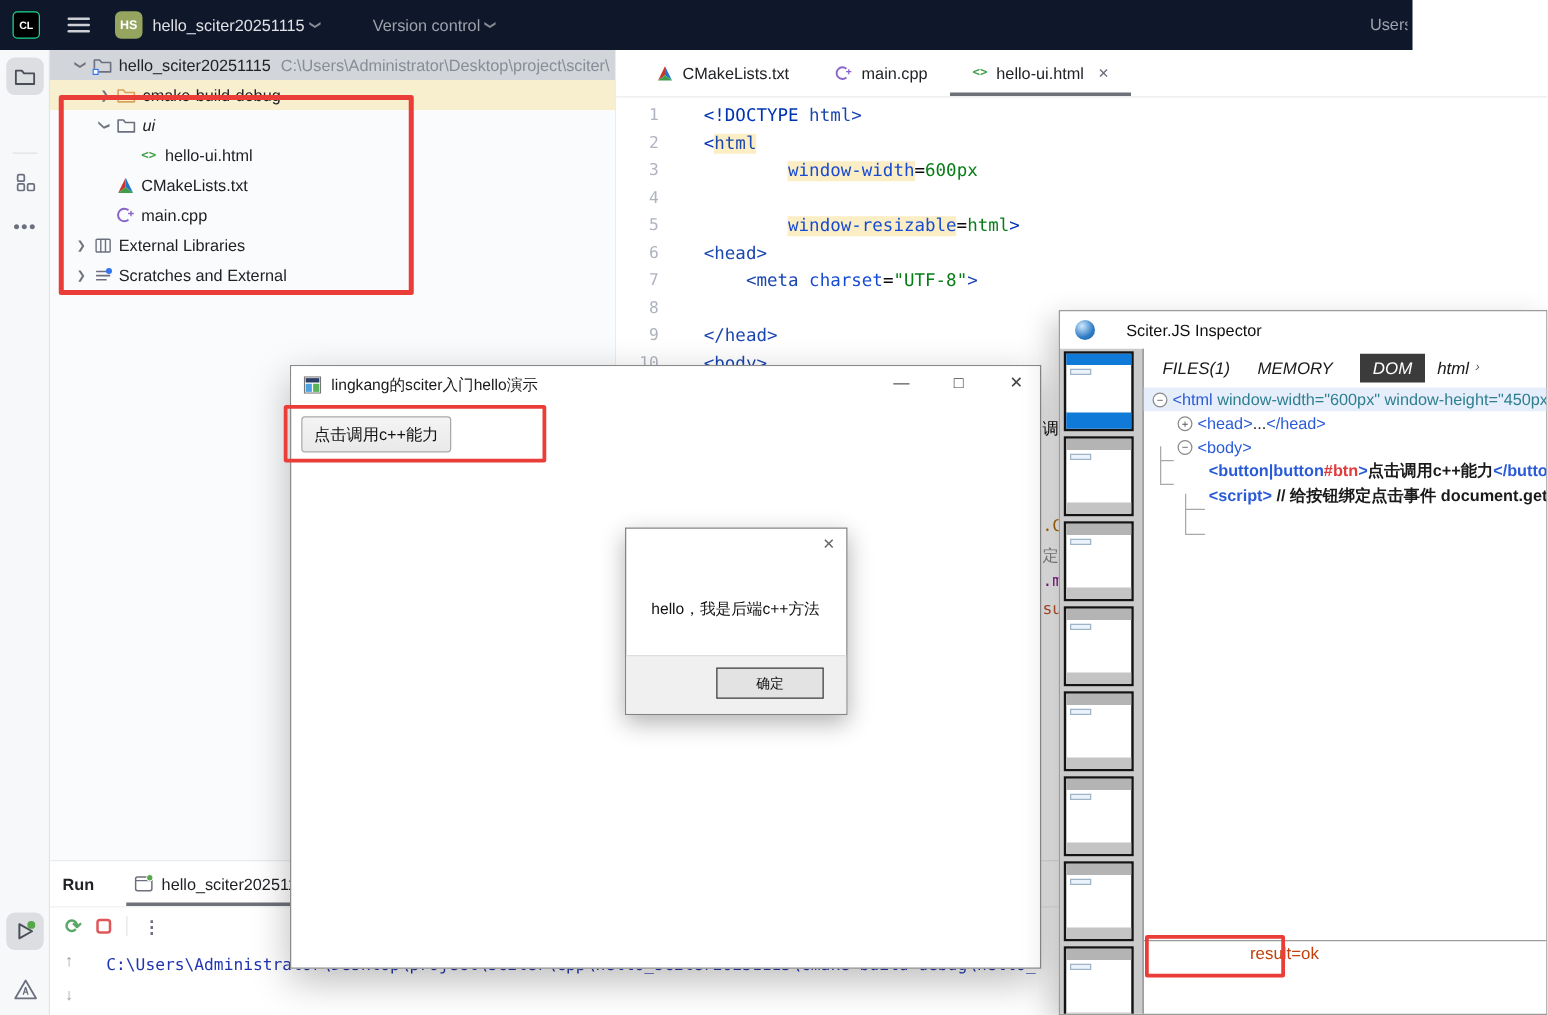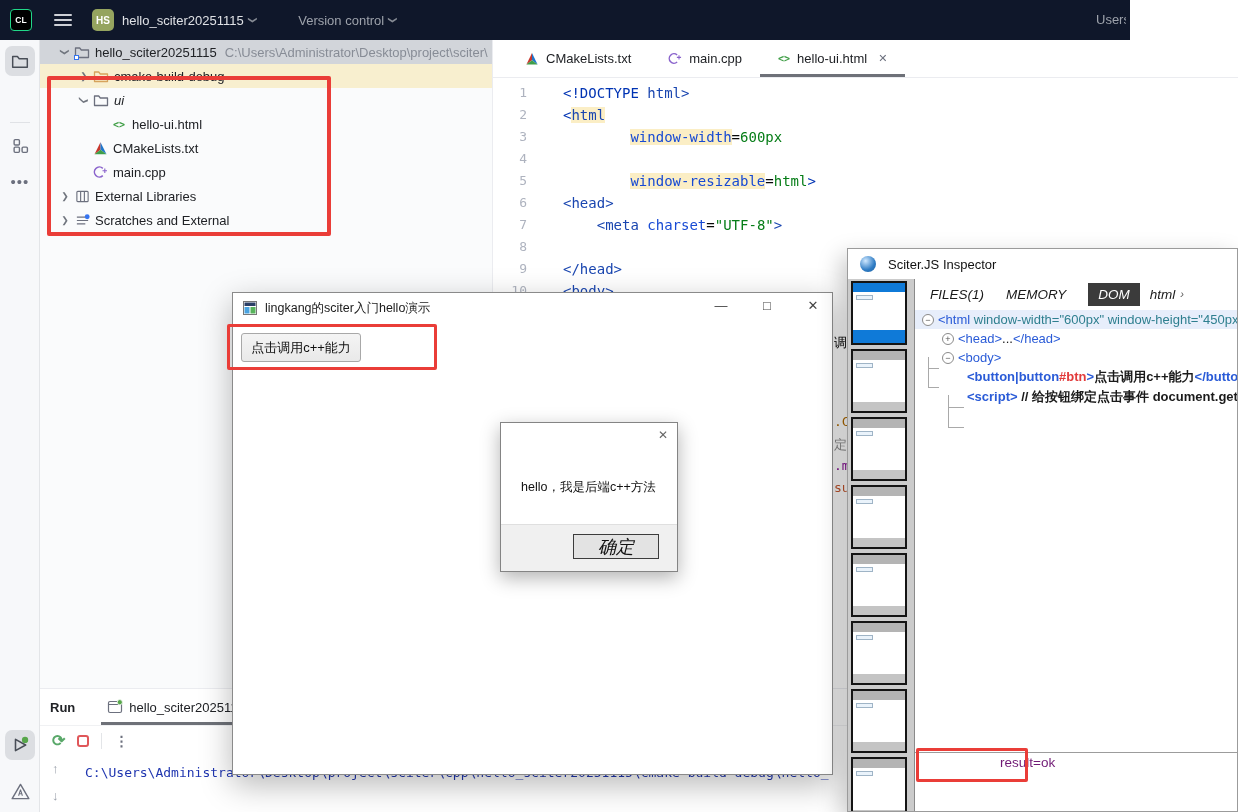--- a/index.html
+++ b/index.html
@@ -99,7 +99,7 @@
 
   
   .inspector { position:absolute; left:847px; top:248px; width:391px; height:564px; background:#fff; border:1px solid #9b9b9b; box-shadow:-6px 8px 22px rgba(0,0,0,.22); z-index:45; overflow:hidden; }
-  .insp-title { height:30px; display:flex; align-items:center; gap:12px; padding-left:12px; }
+  .insp-title { height:30px; display:flex; align-items:center; gap:25px; padding-left:12px; }
   .sphere { width:16px; height:16px; border-radius:50%; background:radial-gradient(circle at 35% 30%, #cfe8ff, #2f7cc4 60%, #1b5fa0); }
   .insp-title .txt { font-size:13px; color:#111; }
   .thumbs { position:absolute; left:0; top:30px; width:67px; height:534px; background:#cbcbcb; border-right:1px solid #8a8a8a; overflow:hidden; padding-top:2px; }

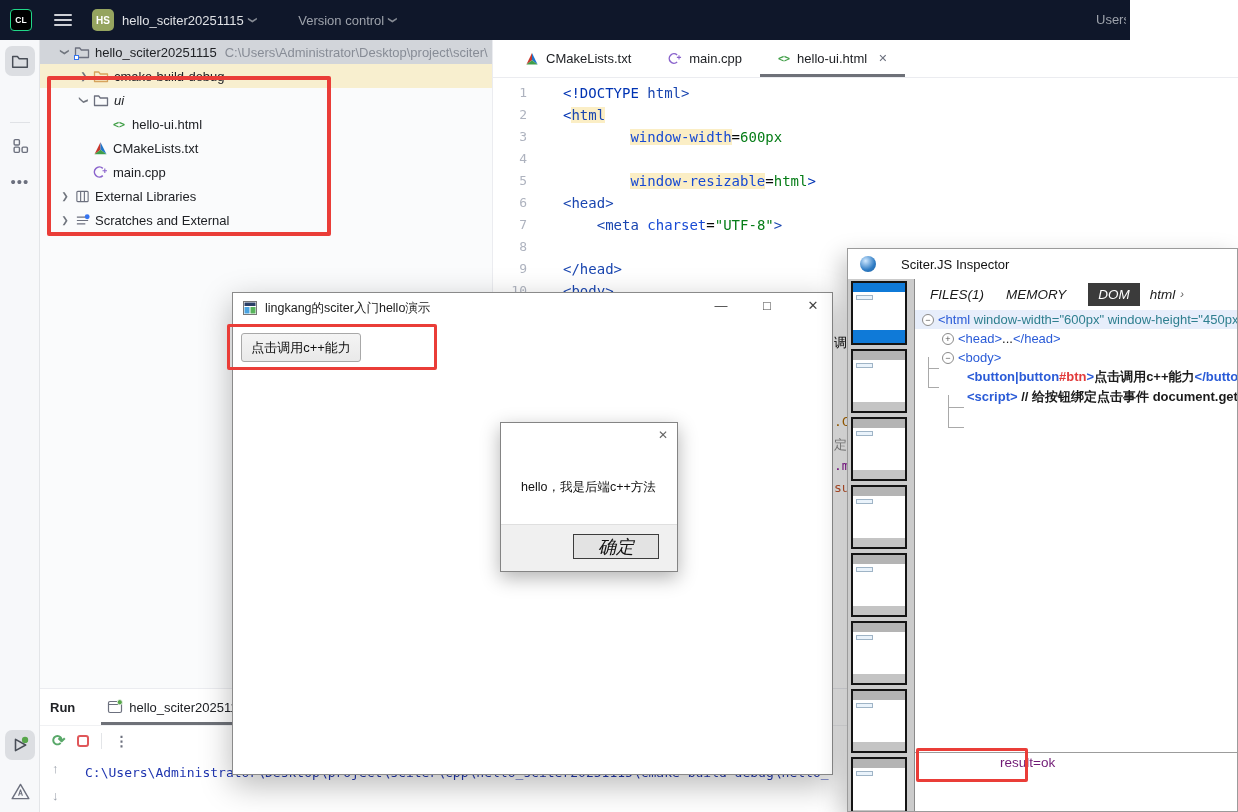--- a/index.html
+++ b/index.html
@@ -95,7 +95,7 @@
   .dlg-close { position:absolute; right:9px; top:5px; color:#666; font-size:12px; cursor:pointer; }
   .dlg-msg { position:absolute; left:20px; top:56px; font-size:12.5px; color:#111; }
   .dlg-footer { position:absolute; left:0; bottom:0; width:100%; height:47px; background:#f0f0f0; border-top:1px solid #dfdfdf; }
-  .dlg-ok { position:absolute; left:72px; top:9px; width:86px; height:25px; background:#e3e3e3; border:1.5px solid #3c3c3c; font-size:18px; color:#111; cursor:pointer; font-family:"Liberation Sans",sans-serif;font-style:italic; }
+  .dlg-ok { position:absolute; left:72px; top:9px; width:86px; height:25px; background:#e3e3e3; border:1.5px solid #3c3c3c; font-size:11px; color:#111; cursor:pointer; font-family:"Liberation Sans",sans-serif; }
 
   
   .inspector { position:absolute; left:847px; top:248px; width:391px; height:564px; background:#fff; border:1px solid #9b9b9b; box-shadow:-6px 8px 22px rgba(0,0,0,.22); z-index:45; overflow:hidden; }

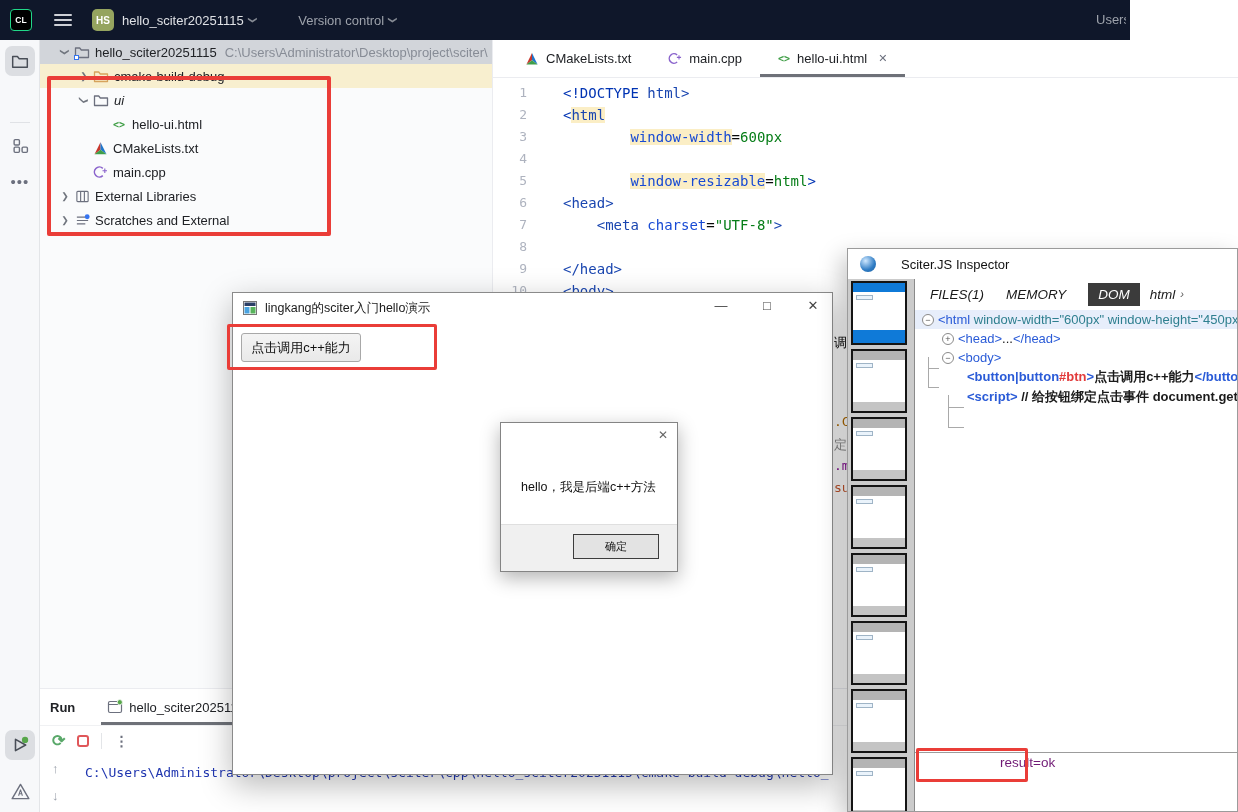--- a/index.html
+++ b/index.html
@@ -124,7 +124,7 @@
   .sg-dt { color:#2a5bd7; } .sg-da { color:#2e7f8f; } .sg-dr { color:#e23b3b; } .sg-dp { color:#1a1a1a; }
   .cline { position:absolute; background:#a9a9a9; }
   .insp-div { position:absolute; left:67px; top:503px; width:324px; height:1px; background:#9c9c9c; }
-  .insp-result { position:absolute; left:152px; top:506px; font-size:13.5px; color:#701a75;text-align:center; }
+  .insp-result { position:absolute; left:152px; top:506px; font-size:13.5px; color:#c2410c;text-align:center; }
 
   svg { display:block; }
 </style>

